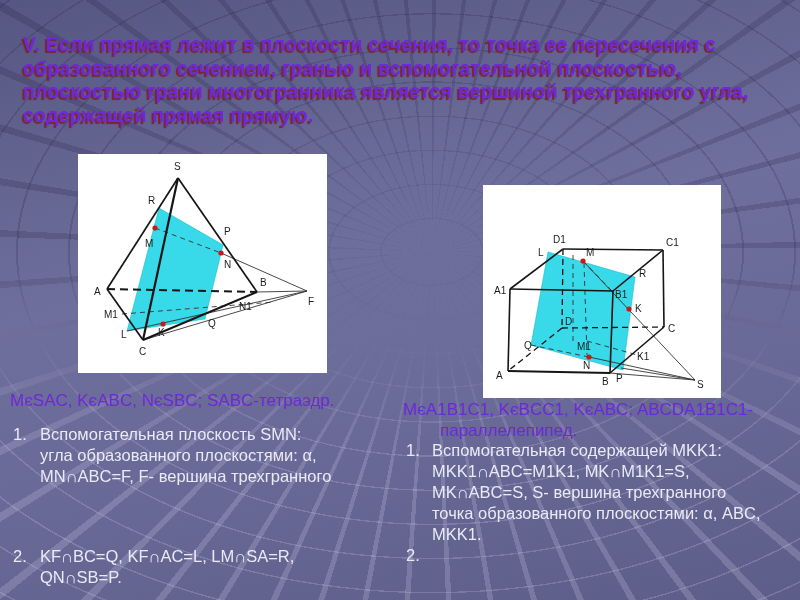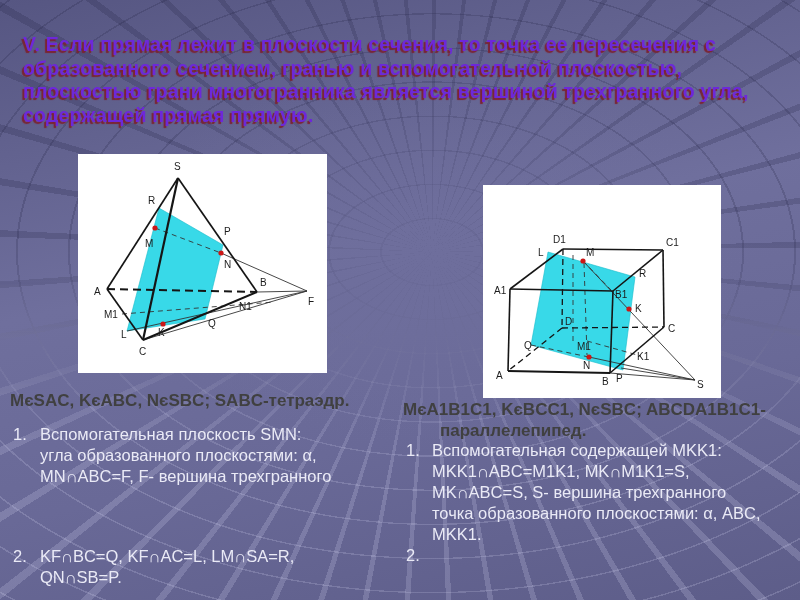--- a/index.html
+++ b/index.html
@@ -42,7 +42,7 @@
   svg text { font-family: "Liberation Sans", sans-serif; font-size: 10px; fill: #1c1c1c; }
   .heading {
     position: absolute;
-    color: #404040; font-weight: 700; font-size: 17px; line-height: 21px;
+    color: #6d28d9; font-weight: 400; font-size: 17px; line-height: 21px;
   }
   .h-left  { left: 10px;  top: 390px; width: 392px; }
   .h-right { left: 403px; top: 399px; width: 390px; }

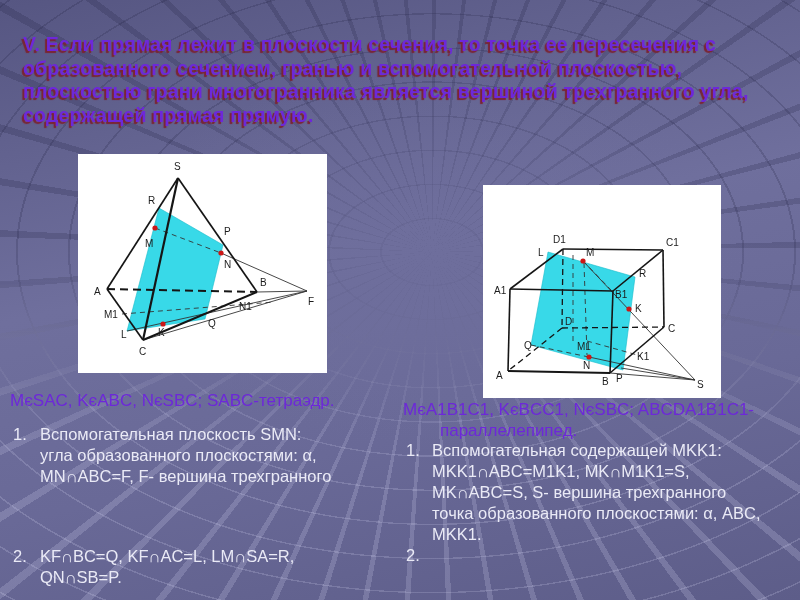--- a/index.html
+++ b/index.html
@@ -198,7 +198,7 @@
   </div>
 
   <div class="heading h-right">
-    <div>MєA1B1C1, KєBCC1, NєSBC; ABCDA1B1C1-</div>
+    <div>MєA1B1C1, KєBCC1, KєABC; ABCDA1B1C1-</div>
     <div class="h2">параллелепипед.</div>
   </div>
 

